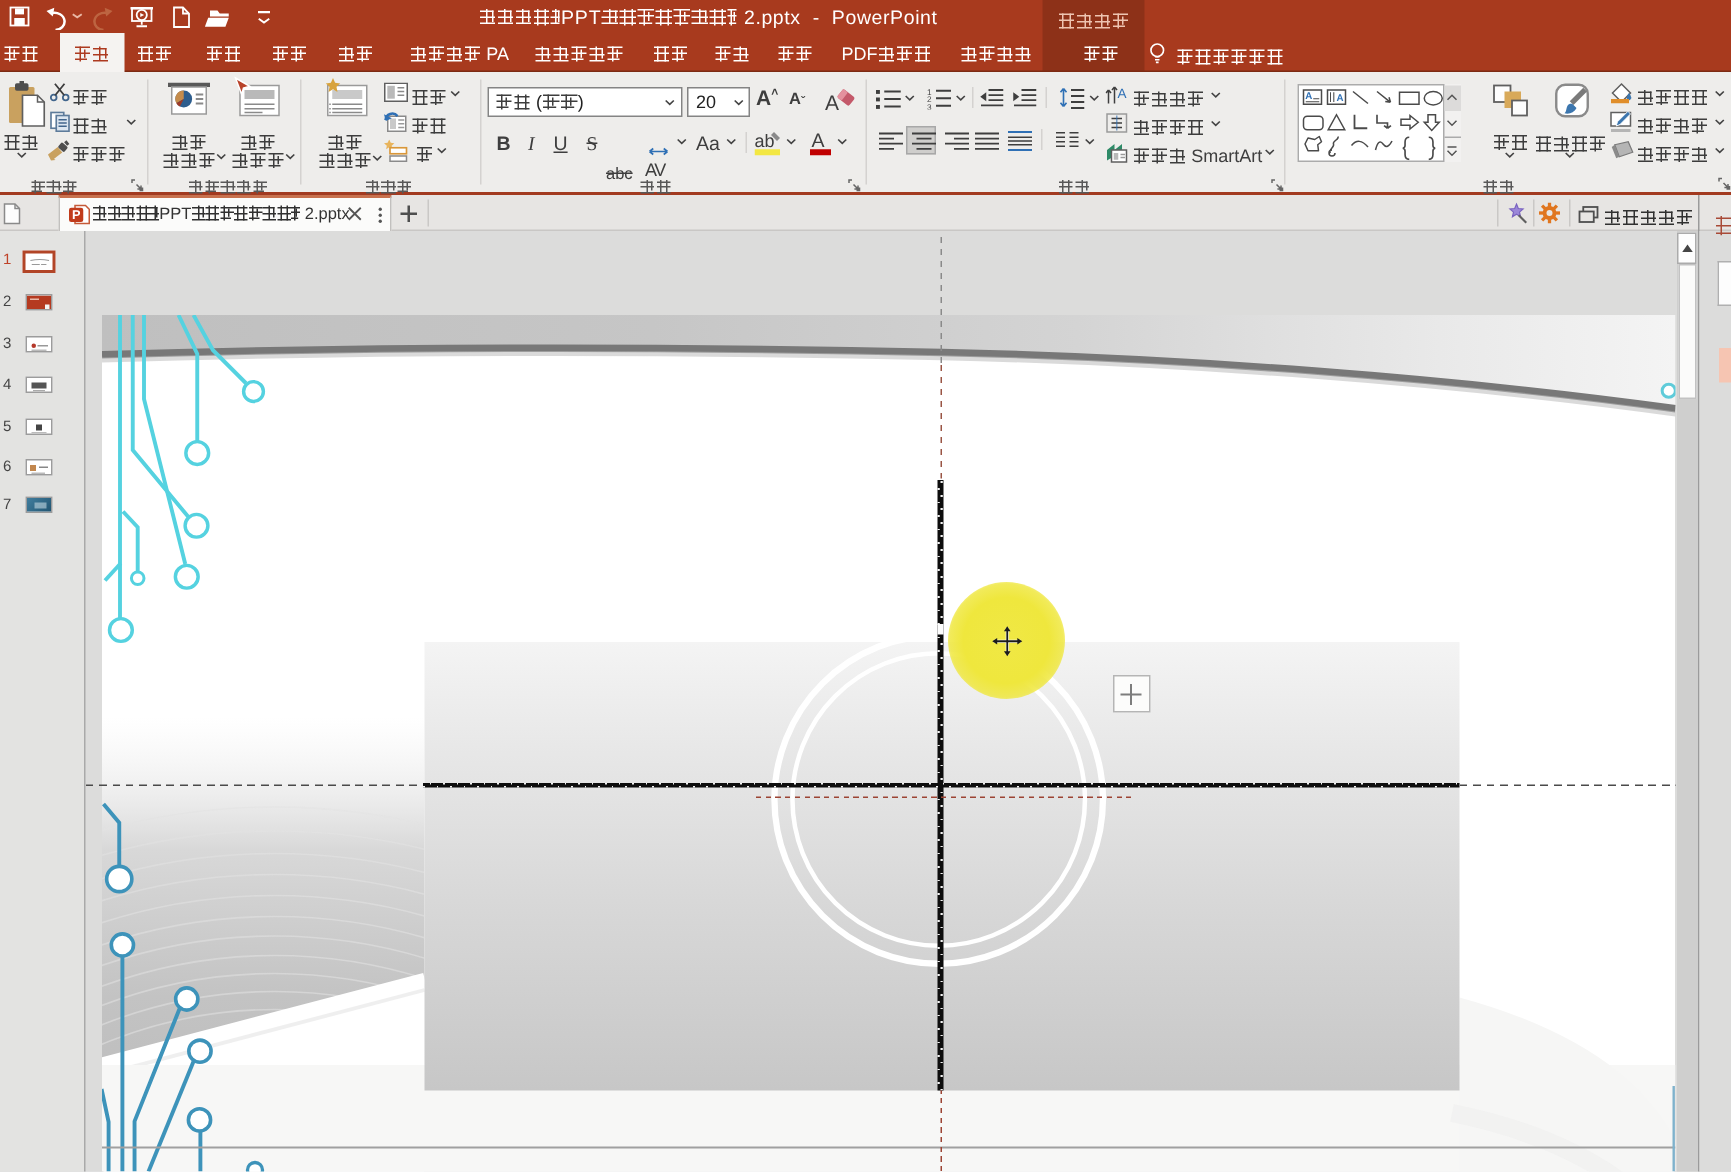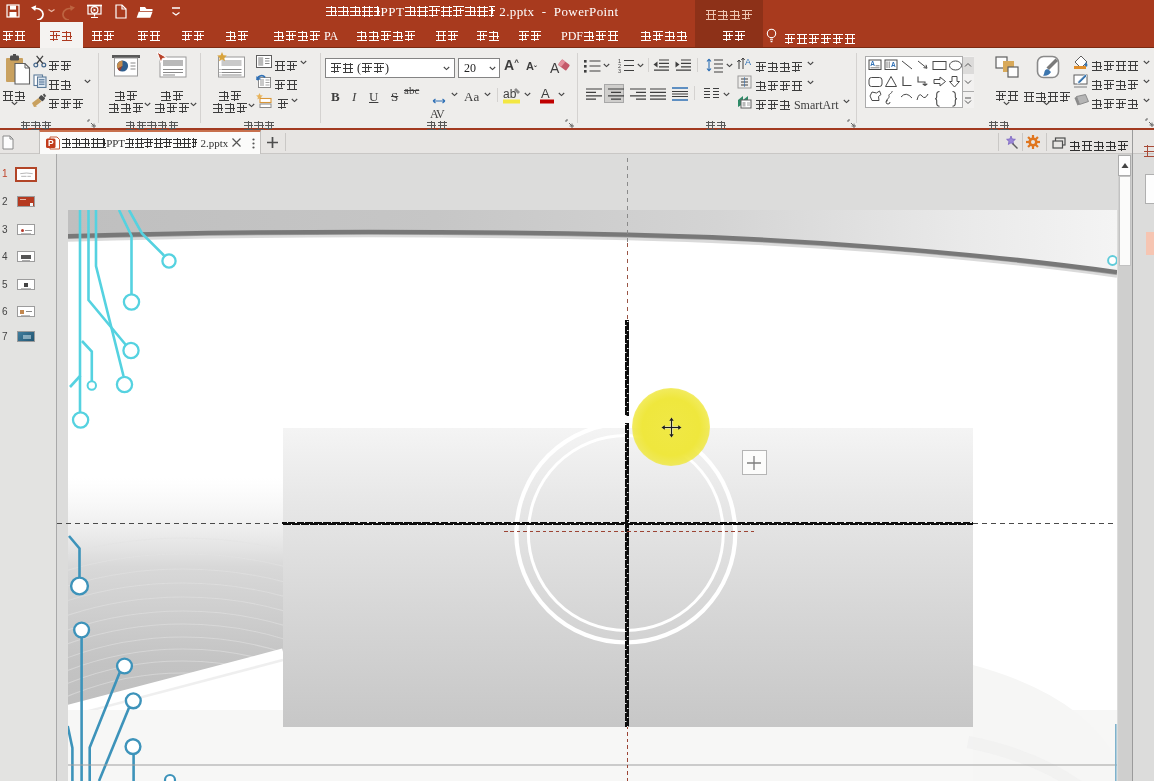--- a/index.html
+++ b/index.html
@@ -11,7 +11,7 @@
 b.p2{background-size:100% 1px,100% 1px,80% 1px,1px 100%,1px 55%;background-position:0 8%,0 46%,20% 90%,32% 0,68% 45%}
 b.g.w{--c:#ffffff}b.g.rd{--c:#ad3a20}b.g.pk{--c:#eec4b1}b.g.gy{--c:#585858}b.g.dk{--c:#303030}
 .s10 b.g{width:9.3px;height:9.3px}
-t{font-family:Liberation Serif, serif}
+t{font-family:Liberation Sans, sans-serif}
 .tabt b.g{width:8.8px;height:10.2px;margin:0 .35px}
 .ttl b.g{width:10.8px;height:11px;margin:0 .6px}
 .tt{color:#fff;font-size:12px}

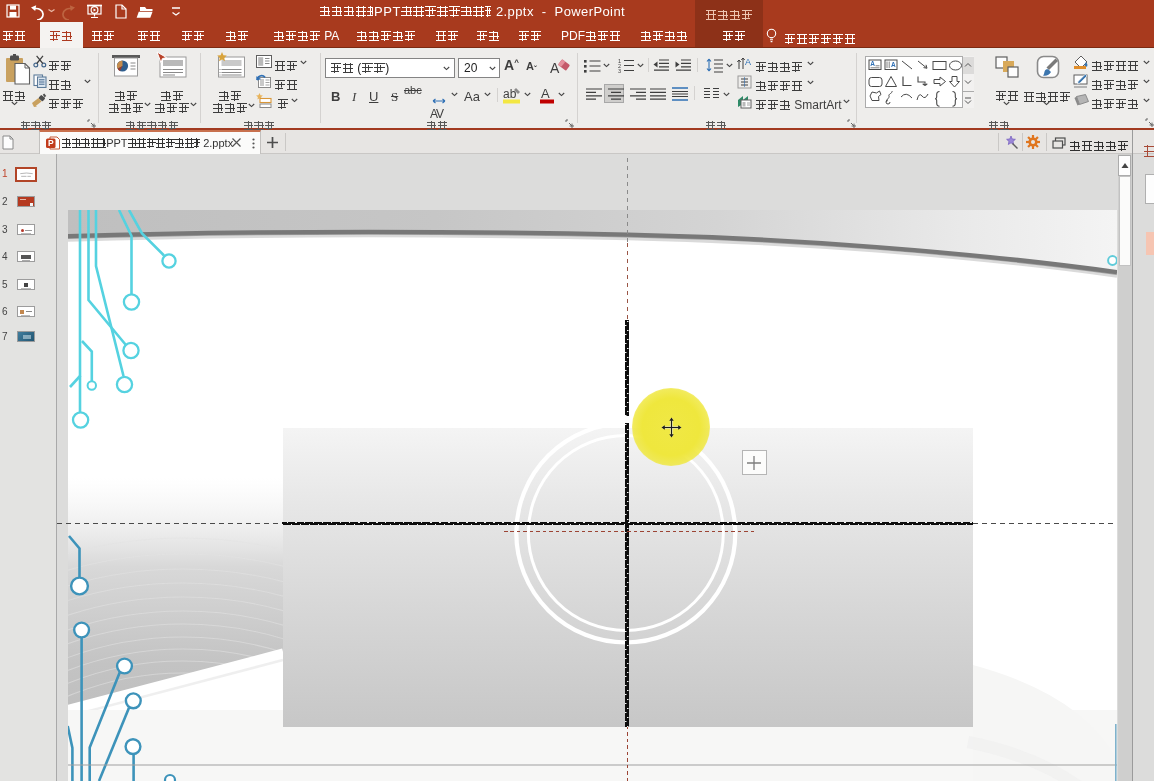--- a/index.html
+++ b/index.html
@@ -227,7 +227,7 @@
 <div class="ab" style="left:352px;top:87px;white-space:nowrap"><t style="font-style:italic;font-size:13px;color:#3e3e3e;font-family:'Liberation Serif',serif">I</t></div>
 <div class="ab" style="left:369px;top:87px;white-space:nowrap"><t style="font-size:13px;color:#3e3e3e;text-decoration:underline">U</t></div>
 <div class="ab" style="left:391px;top:87px;white-space:nowrap"><t style="font-size:13px;color:#3e3e3e;text-decoration:line-through;font-family:'Liberation Serif',serif">S</t></div>
-<div class="ab" style="left:404px;top:80px;white-space:nowrap"><t style="font-size:11px;color:#3e3e3e;text-decoration:line-through">abc</t></div>
+<div class="ab" style="left:404px;top:106px;white-space:nowrap"><t style="font-size:11px;color:#3e3e3e;text-decoration:line-through">abc</t></div>
 <div class="ab" style="left:430px;top:104px;white-space:nowrap"><t style="font-size:12px;color:#3e3e3e;letter-spacing:-1px">AV</t></div>
 <svg class="ab" style="left:430px;top:98px" width="18" height="6" viewBox="0 0 18 6">
 <path d="M3 3 h12 M3 3 l2.5 -2 M3 3 l2.5 2 M15 3 l-2.5 -2 M15 3 l-2.5 2" stroke="#2f70b5" fill="none" stroke-width="1.1"></path>

